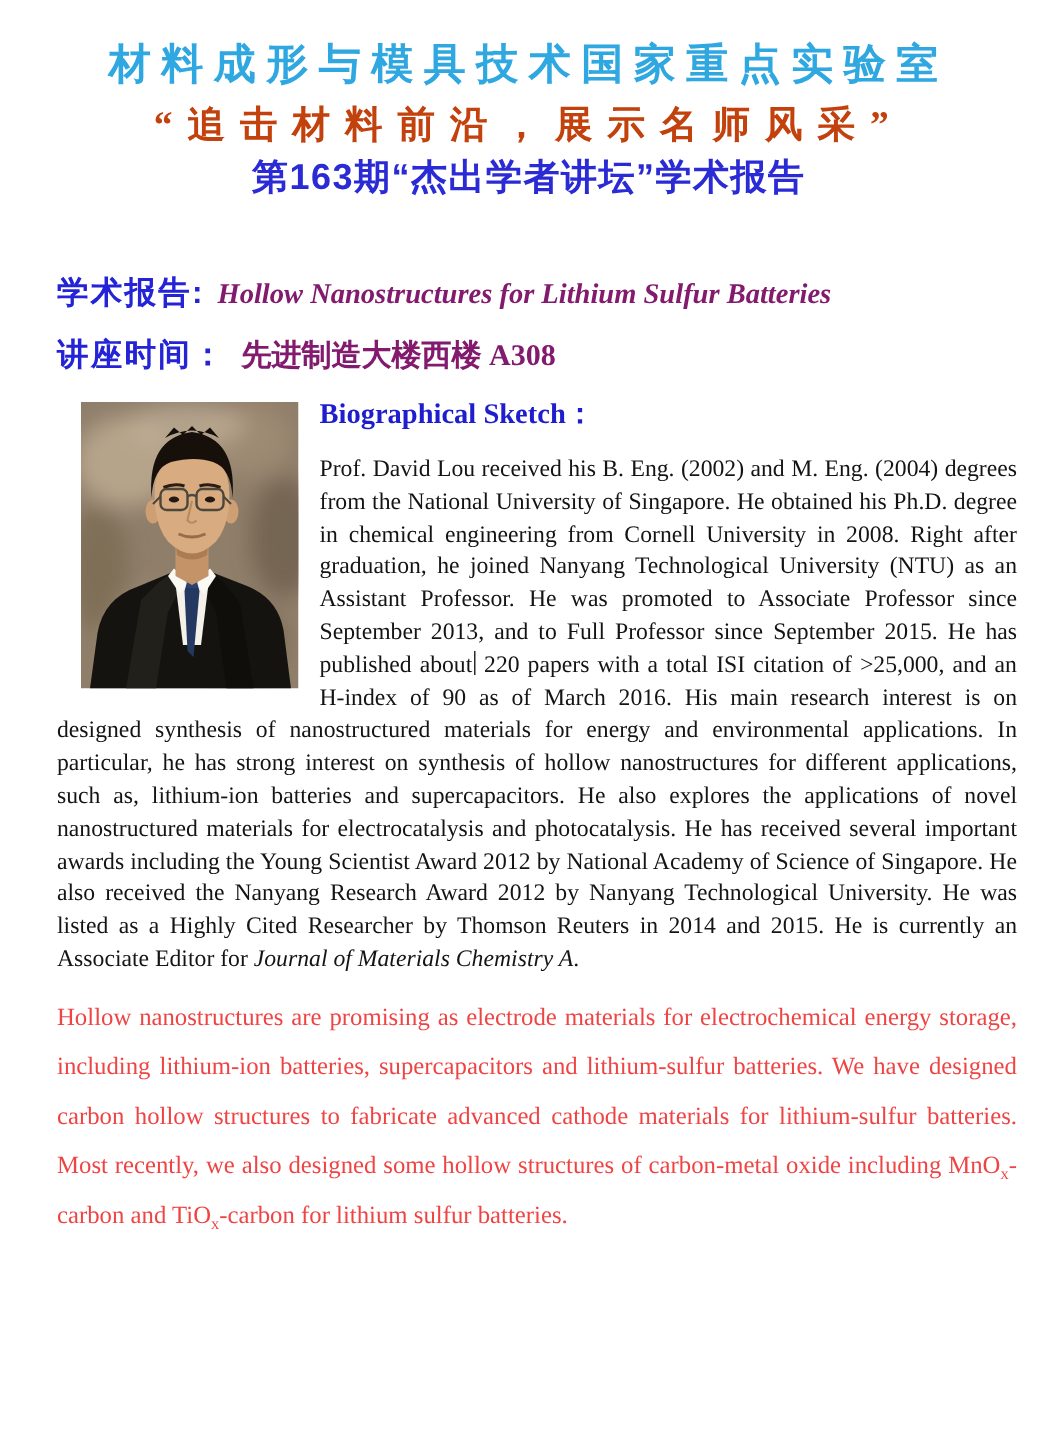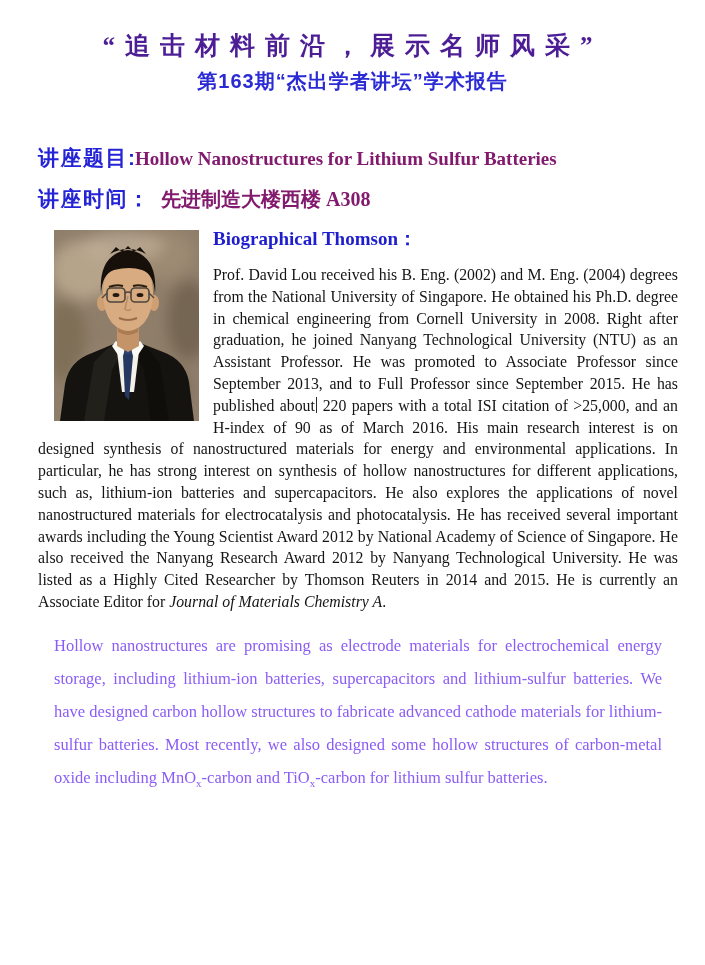--- a/index.html
+++ b/index.html
@@ -53,6 +53,7 @@
 <div class="page">
 
   <header class="doc-header">
+    <div class="h-line1">材料成形与模具技术国家重点实验室</div>
     <div class="h-line2">“追击材料前沿，展示名师风采”</div>
     <div class="h-line3">第163期“杰出学者讲坛”学术报告</div>
   </header>

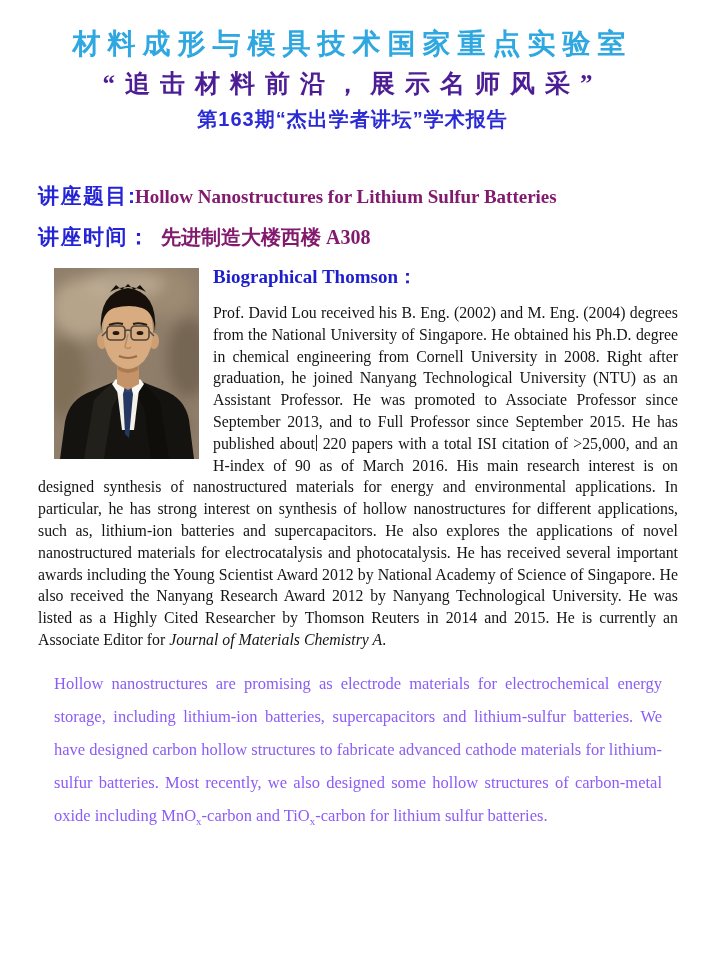--- a/index.html
+++ b/index.html
@@ -10,7 +10,7 @@
   .doc-header{text-align:center;padding-top:25px;}
   .h-line1{color:#2fa7e0;font-weight:bold;font-size:28px;line-height:38px;letter-spacing:7px;
            font-family:"Liberation Serif",serif;}
-  .h-line2{color:#4c1d95;font-weight:bold;font-size:25px;line-height:37px;letter-spacing:10px;
+  .h-line2{color:#c2410c;font-weight:bold;font-size:25px;line-height:37px;letter-spacing:10px;
            margin-top:2px;font-family:"Liberation Serif",serif;}
   .h-line3{color:#2b2bd5;font-weight:bold;font-size:20px;line-height:34px;letter-spacing:1px;
            font-family:"Liberation Sans",sans-serif;}

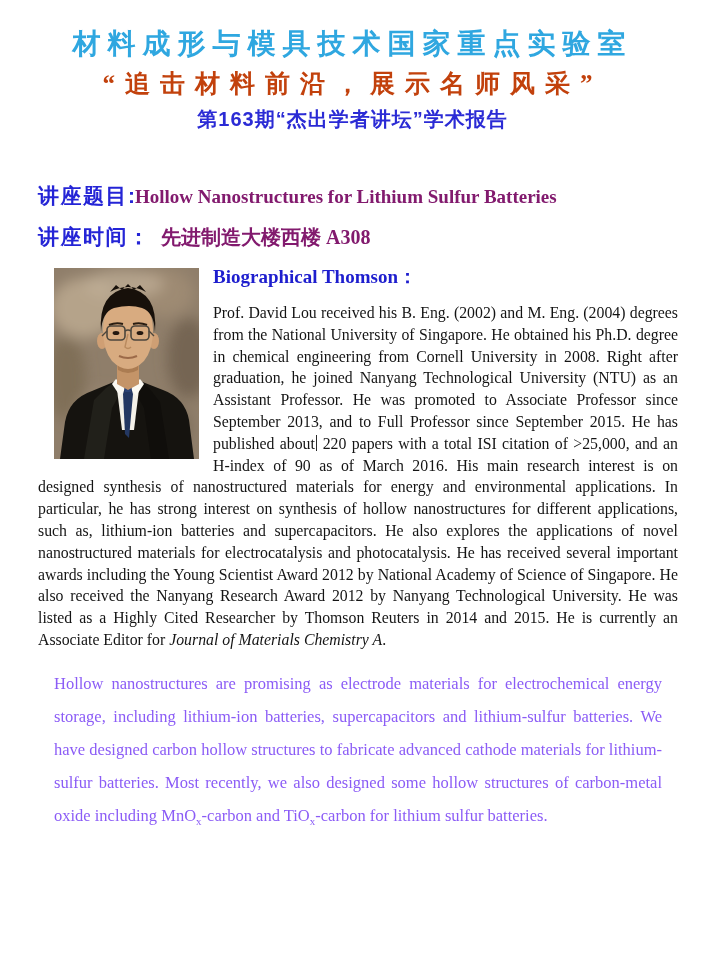--- a/index.html
+++ b/index.html
@@ -12,7 +12,7 @@
            font-family:"Liberation Serif",serif;}
   .h-line2{color:#c2410c;font-weight:bold;font-size:25px;line-height:37px;letter-spacing:10px;
            margin-top:2px;font-family:"Liberation Serif",serif;}
-  .h-line3{color:#2b2bd5;font-weight:bold;font-size:20px;line-height:34px;letter-spacing:1px;
+  .h-line3{color:#2b2bd5;font-weight:bold;font-size:24px;line-height:34px;letter-spacing:1px;
            font-family:"Liberation Sans",sans-serif;}
 
   

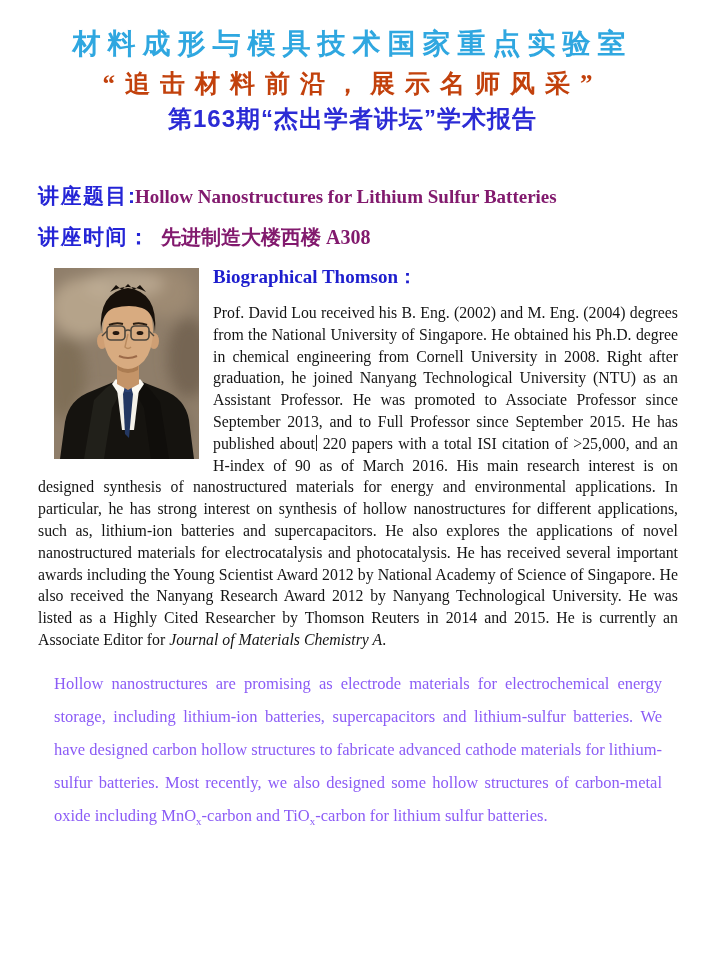--- a/index.html
+++ b/index.html
@@ -59,7 +59,7 @@
   </header>
 
   <section class="info" id="info-rows">
-      <div class="row"><span class="lbl">讲座题目</span><span class="colon">:</span><span class="val v-title">Hollow Nanostructures for Lithium Sulfur Batteries</span></div>
+      <div class="row"><span class="lbl">学术报告</span><span class="colon">:</span><span class="val v-title">Hollow Nanostructures for Lithium Sulfur Batteries</span></div>
       <div class="row"><span class="lbl">讲座时间</span><span class="colon">：</span><span class="val v-place">先进制造大楼西楼 A308</span></div>
     </section>
 

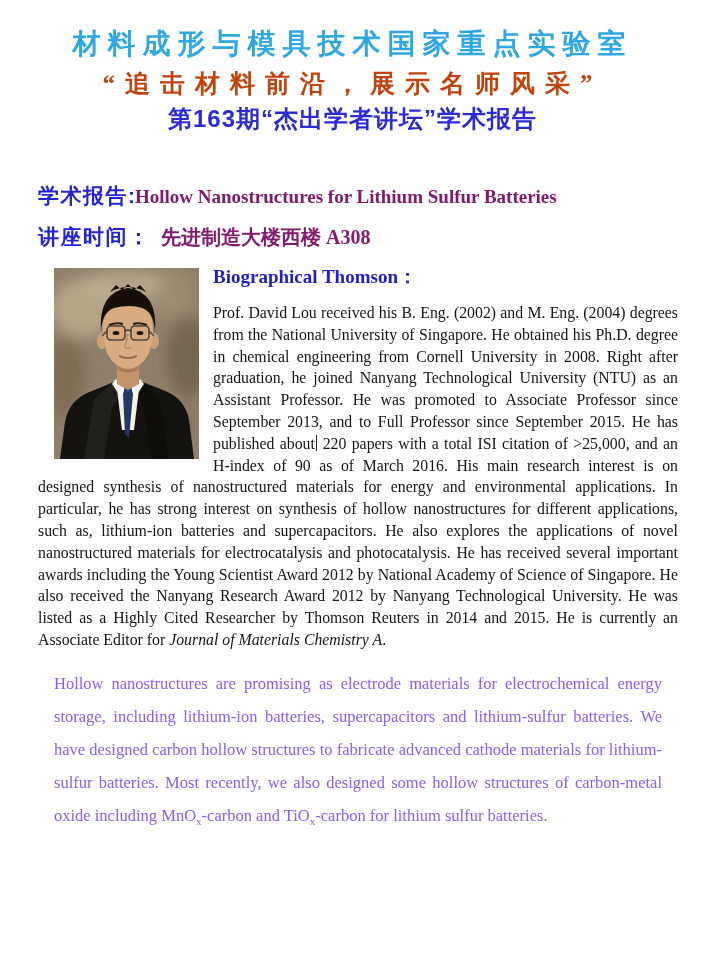--- a/index.html
+++ b/index.html
@@ -22,7 +22,7 @@
        font-family:"Liberation Sans",sans-serif;}
   .colon{color:#2424d6;font-weight:bold;font-size:21px;font-family:"Liberation Sans",sans-serif;}
   .val{color:#821a6e;font-weight:bold;}
-  .v-title{font-size:19px;font-family:"Liberation Serif",serif;}
+  .v-title{font-size:19px;margin-left:10px;font-family:"Liberation Serif",serif;font-style:italic;}
   .v-time,.v-place{font-size:20px;margin-left:12px;font-family:"Liberation Serif",serif;}
   .v-time2{font-size:20px;margin-left:44px;font-family:"Liberation Serif",serif;}
   .v-speaker{font-size:21px;margin-left:40px;font-family:"Liberation Serif",serif;}

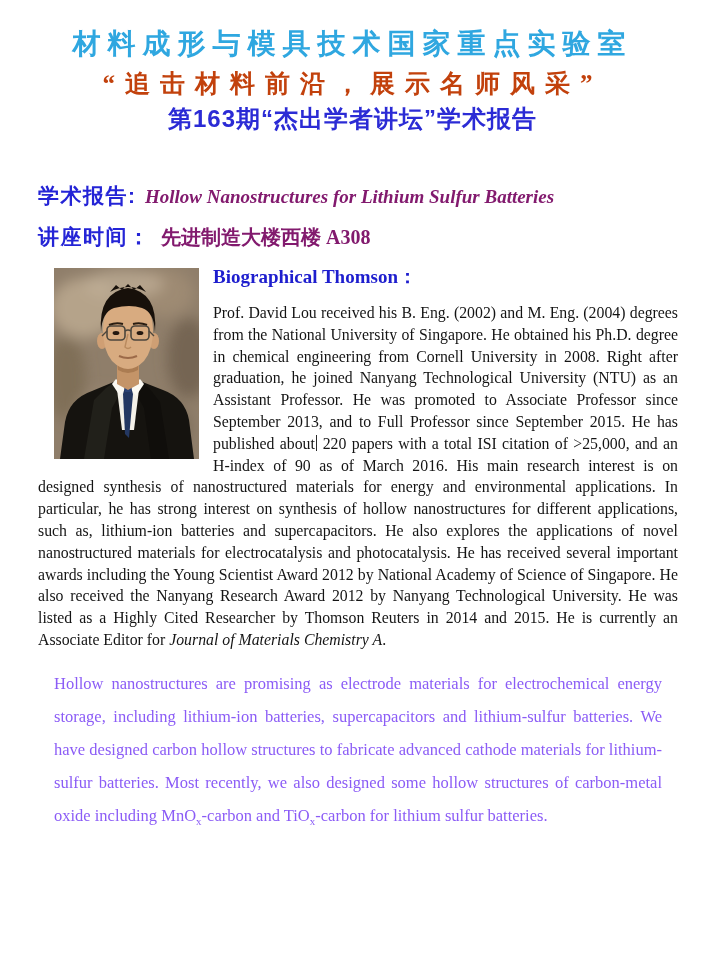--- a/index.html
+++ b/index.html
@@ -120,7 +120,7 @@
         <path d="M65 88 Q74 92 83 88" stroke="#9c6a48" stroke-width="2" fill="none"></path>
       </svg>
     </div>
-    <h3 class="bio-heading">Biographical Thomson：</h3>
+    <h3 class="bio-heading">Biographical Sketch：</h3>
     <p class="bio-text" id="bio-text"><span>Prof. David Lou received his B. Eng. (2002) and M. Eng. (2004) degrees from the National University of Singapore. He obtained his Ph.D. degree in chemical engineering from Cornell University in 2008. Right after graduation, he joined Nanyang Technological University (NTU) as an Assistant Professor. He was promoted to Associate Professor since September 2013, and to Full Professor since September 2015. He has published about</span><span class="caret"></span><span> 220 papers with a total ISI citation of &gt;25,000, and an H-index of 90 as of March 2016. His main research interest is on designed synthesis of nanostructured materials for energy and environmental applications. In particular, he has strong interest on synthesis of hollow nanostructures for different applications, such as, lithium-ion batteries and supercapacitors. He also explores the applications of novel nanostructured materials for electrocatalysis and photocatalysis. He has received several important awards including the Young Scientist Award 2012 by National Academy of Science of Singapore. He also received the Nanyang Research Award 2012 by Nanyang Technological University. He was listed as a Highly Cited Researcher by Thomson Reuters in 2014 and 2015. He is currently an Associate Editor for </span><em>Journal of Materials Chemistry A</em><span>.</span></p>
   </section>
 

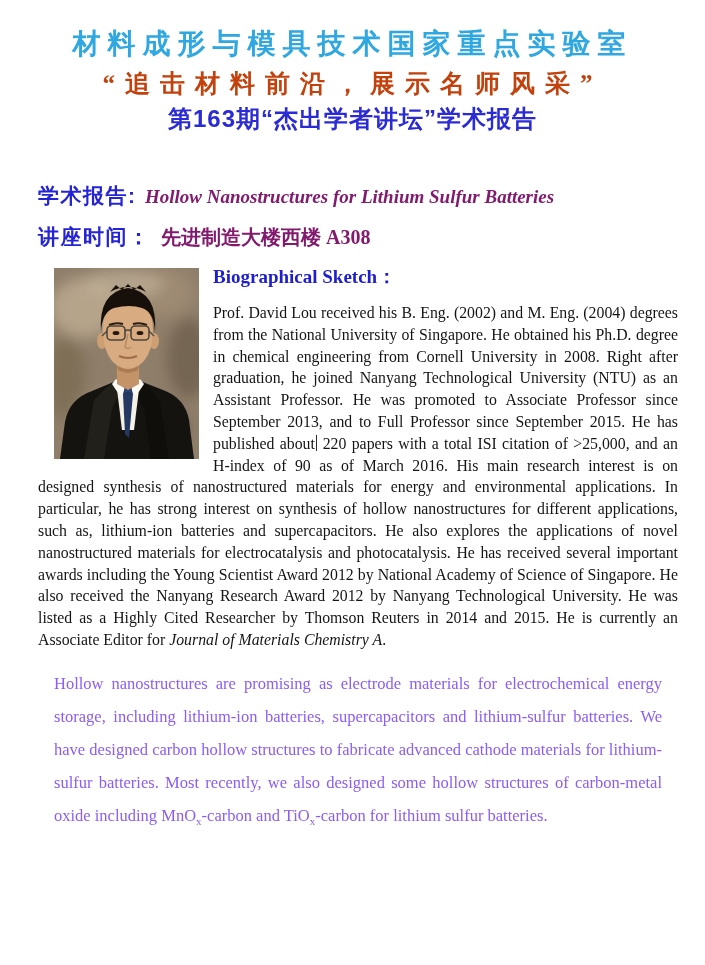--- a/index.html
+++ b/index.html
@@ -40,7 +40,7 @@
   .abstract{margin:10px 27px 0 38px;}
   .abstract-heading{color:#1e1ece;font-weight:bold;font-size:20px;line-height:26px;margin:0 0 8px 0;
                     font-family:"Liberation Serif",serif;}
-  .abstract-text{margin:16px;font-size:16.5px;line-height:33px;text-align:justify;color:#8b5cf6;}
+  .abstract-text{margin:0;font-size:16.5px;line-height:33px;text-align:justify;color:#ef4444;}
   sub{font-size:11px;line-height:0;}
 
   

